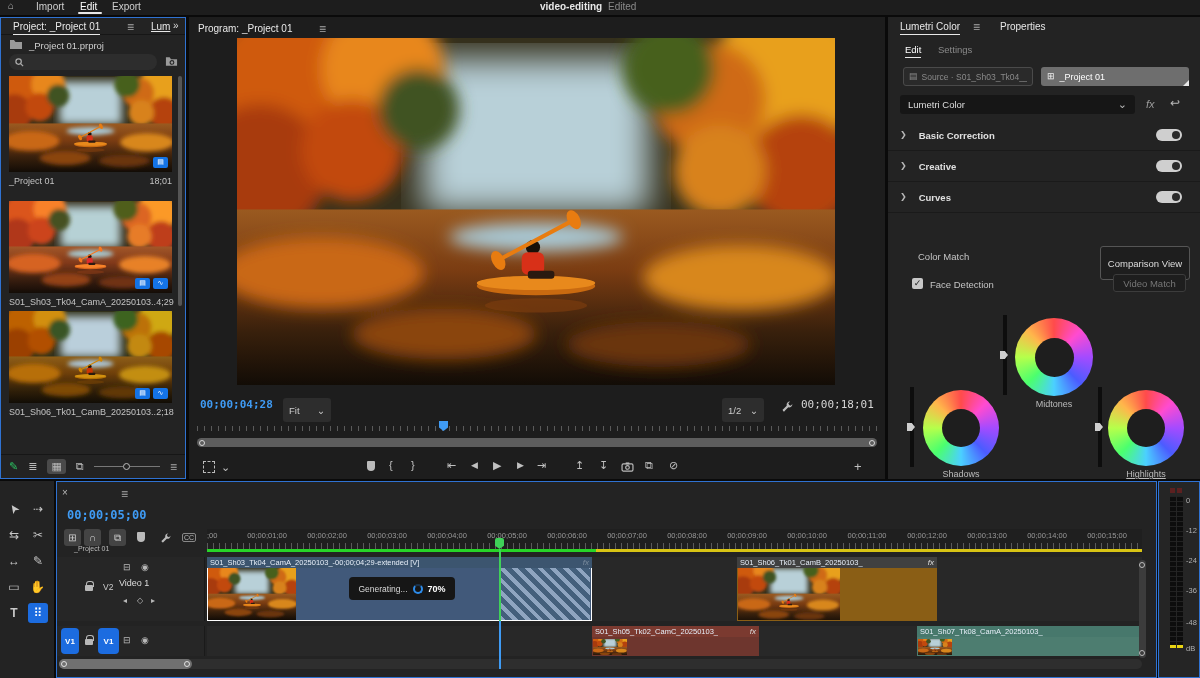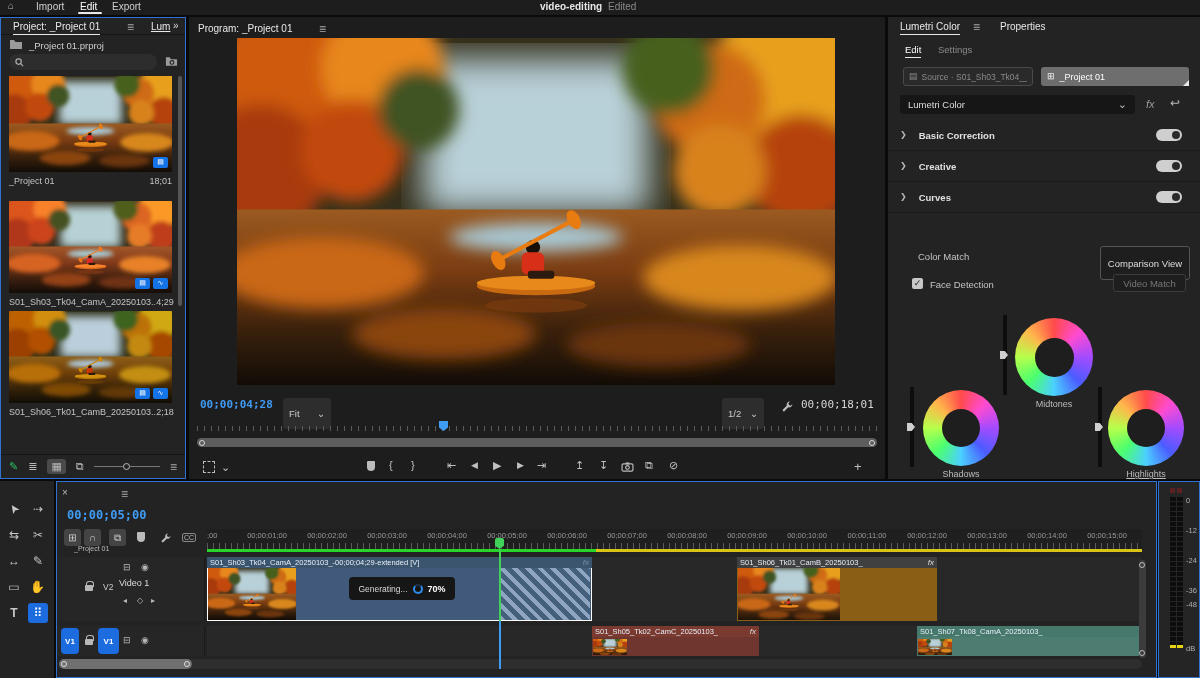--- a/index.html
+++ b/index.html
@@ -43,7 +43,7 @@
   #video-area { position:absolute; left:48px; top:21px; width:598px; height:347px; background:#000; overflow:hidden; }
   #video-area svg { width:100%; height:100%; display:block; }
   .dd { background:#2d2d2d; border-radius:3px; color:#ccc; font-size:9.5px; display:flex;
-    align-items:center; justify-content:space-between; padding:0 6px; height:31px; }
+    align-items:center; justify-content:space-between; padding:0 6px; height:24px; }
   #prog-ruler { position:absolute; left:8px; top:404px; width:680px; height:10px;
     background:repeating-linear-gradient(90deg,#5a5a5a 0 1px,transparent 1px 7px);
     background-size:100% 5px; background-position:0 5px; background-repeat:no-repeat; }

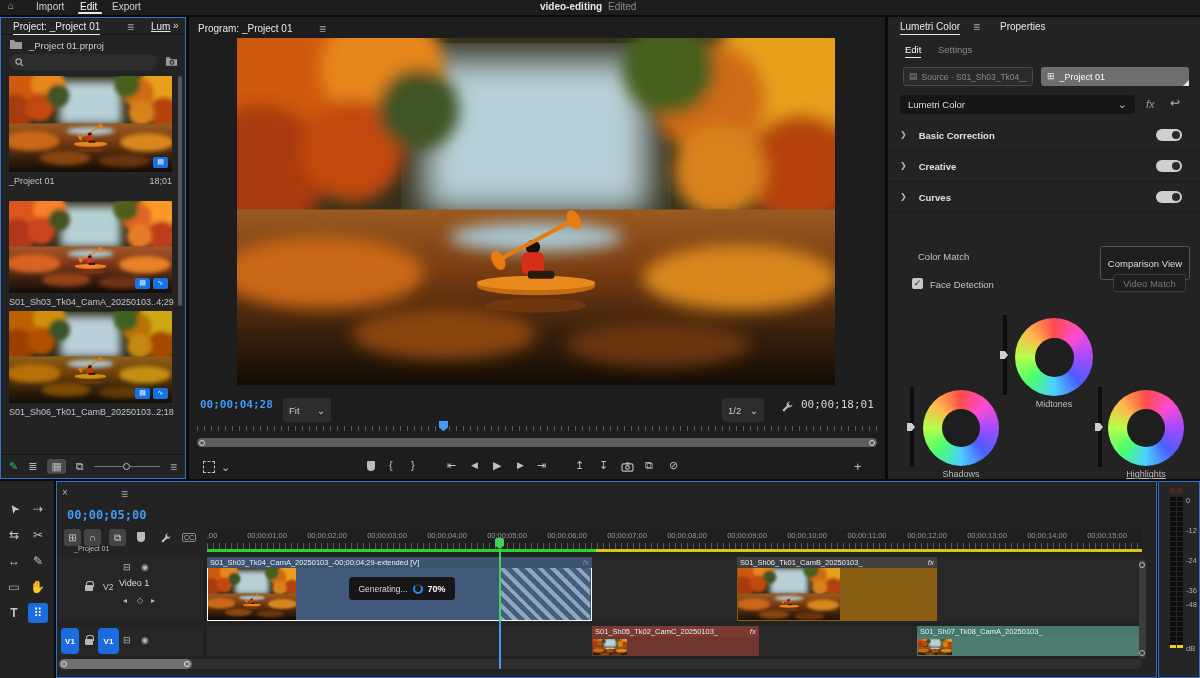--- a/index.html
+++ b/index.html
@@ -517,7 +517,7 @@
   <span class="meter-tick" style="top:44px;">-12</span>
   <span class="meter-tick" style="top:74px;">-24</span>
   <span class="meter-tick" style="top:104px;">-36</span>
-  <span class="meter-tick" style="top:118px;">-48</span>
+  <span class="meter-tick" style="top:136px;">-48</span>
   <span class="meter-tick" style="top:162px;">dB</span>
 </div>
 

